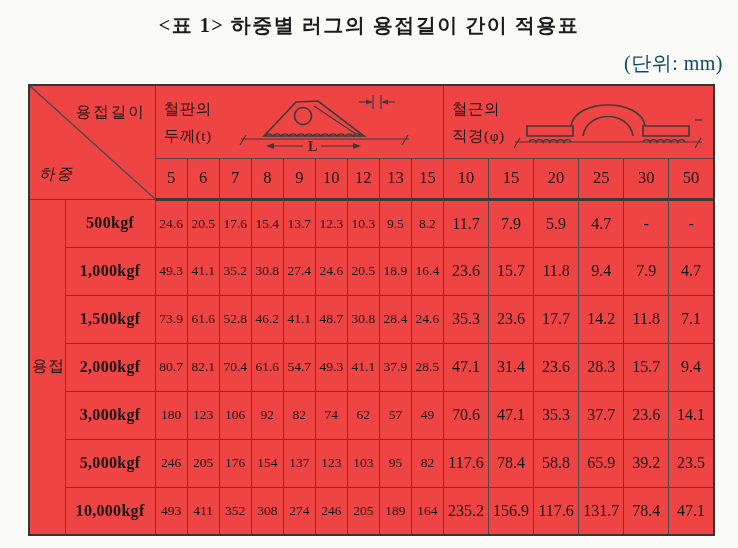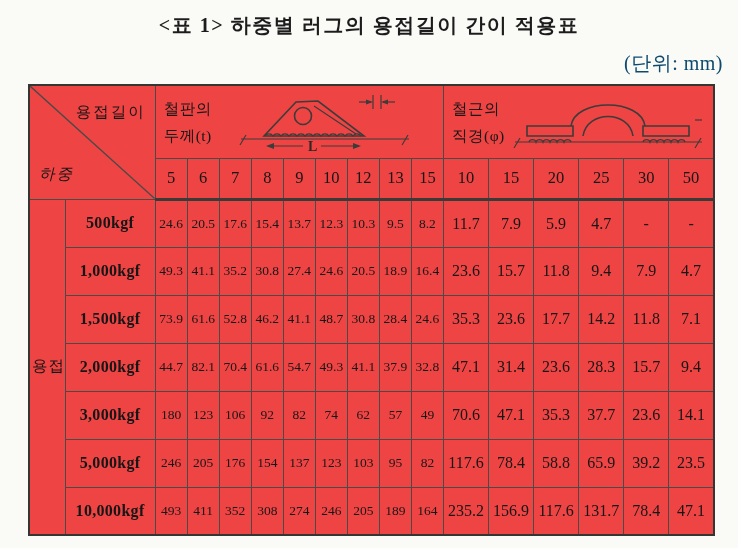--- a/index.html
+++ b/index.html
@@ -251,7 +251,7 @@
         </tr>
         <tr>
           <td class="rowlabel">2,000kgf</td>
-          <td class="val plate">44.7</td>
+          <td class="val plate">80.7</td>
           <td class="val plate">82.1</td>
           <td class="val plate">70.4</td>
           <td class="val plate">61.6</td>

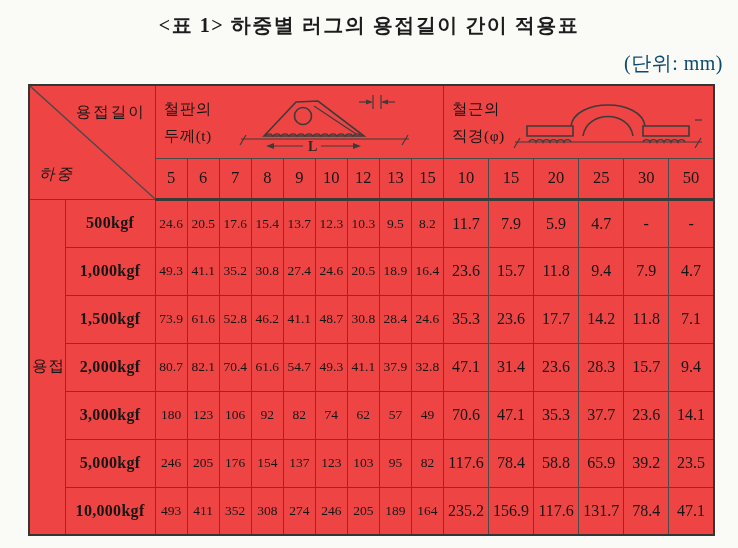--- a/index.html
+++ b/index.html
@@ -259,7 +259,7 @@
           <td class="val plate">49.3</td>
           <td class="val plate">41.1</td>
           <td class="val plate">37.9</td>
-          <td class="val plate">32.8</td>
+          <td class="val plate">28.5</td>
           <td class="val rebar">47.1</td>
           <td class="val rebar">31.4</td>
           <td class="val rebar">23.6</td>

